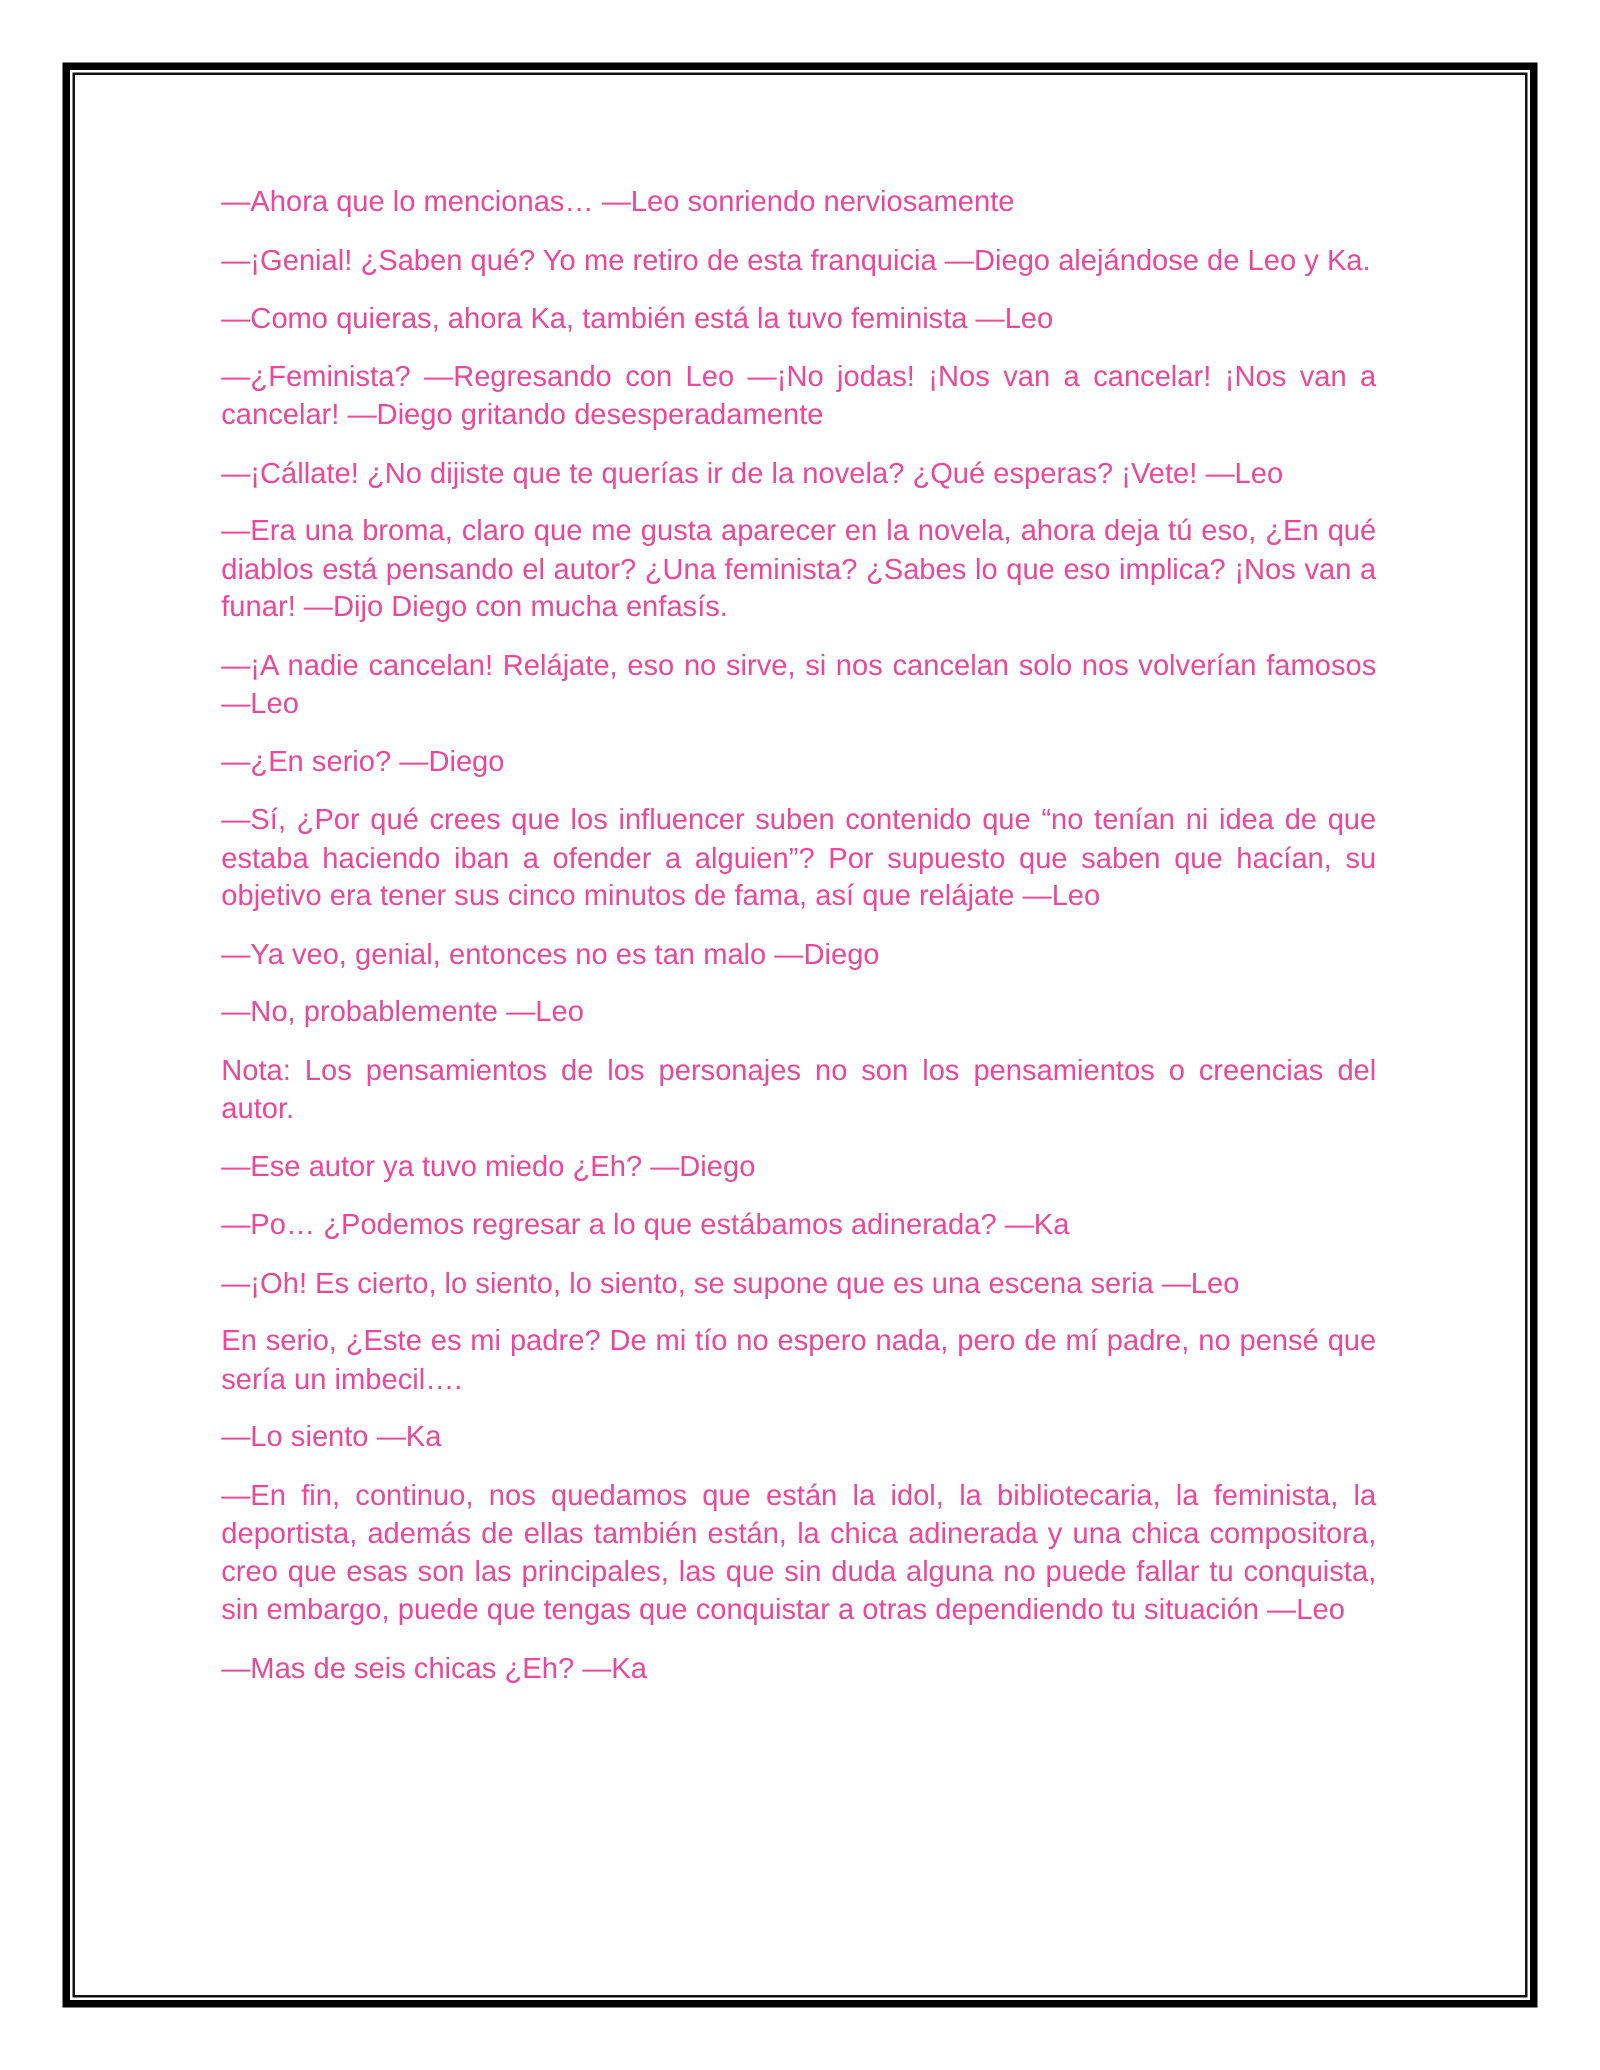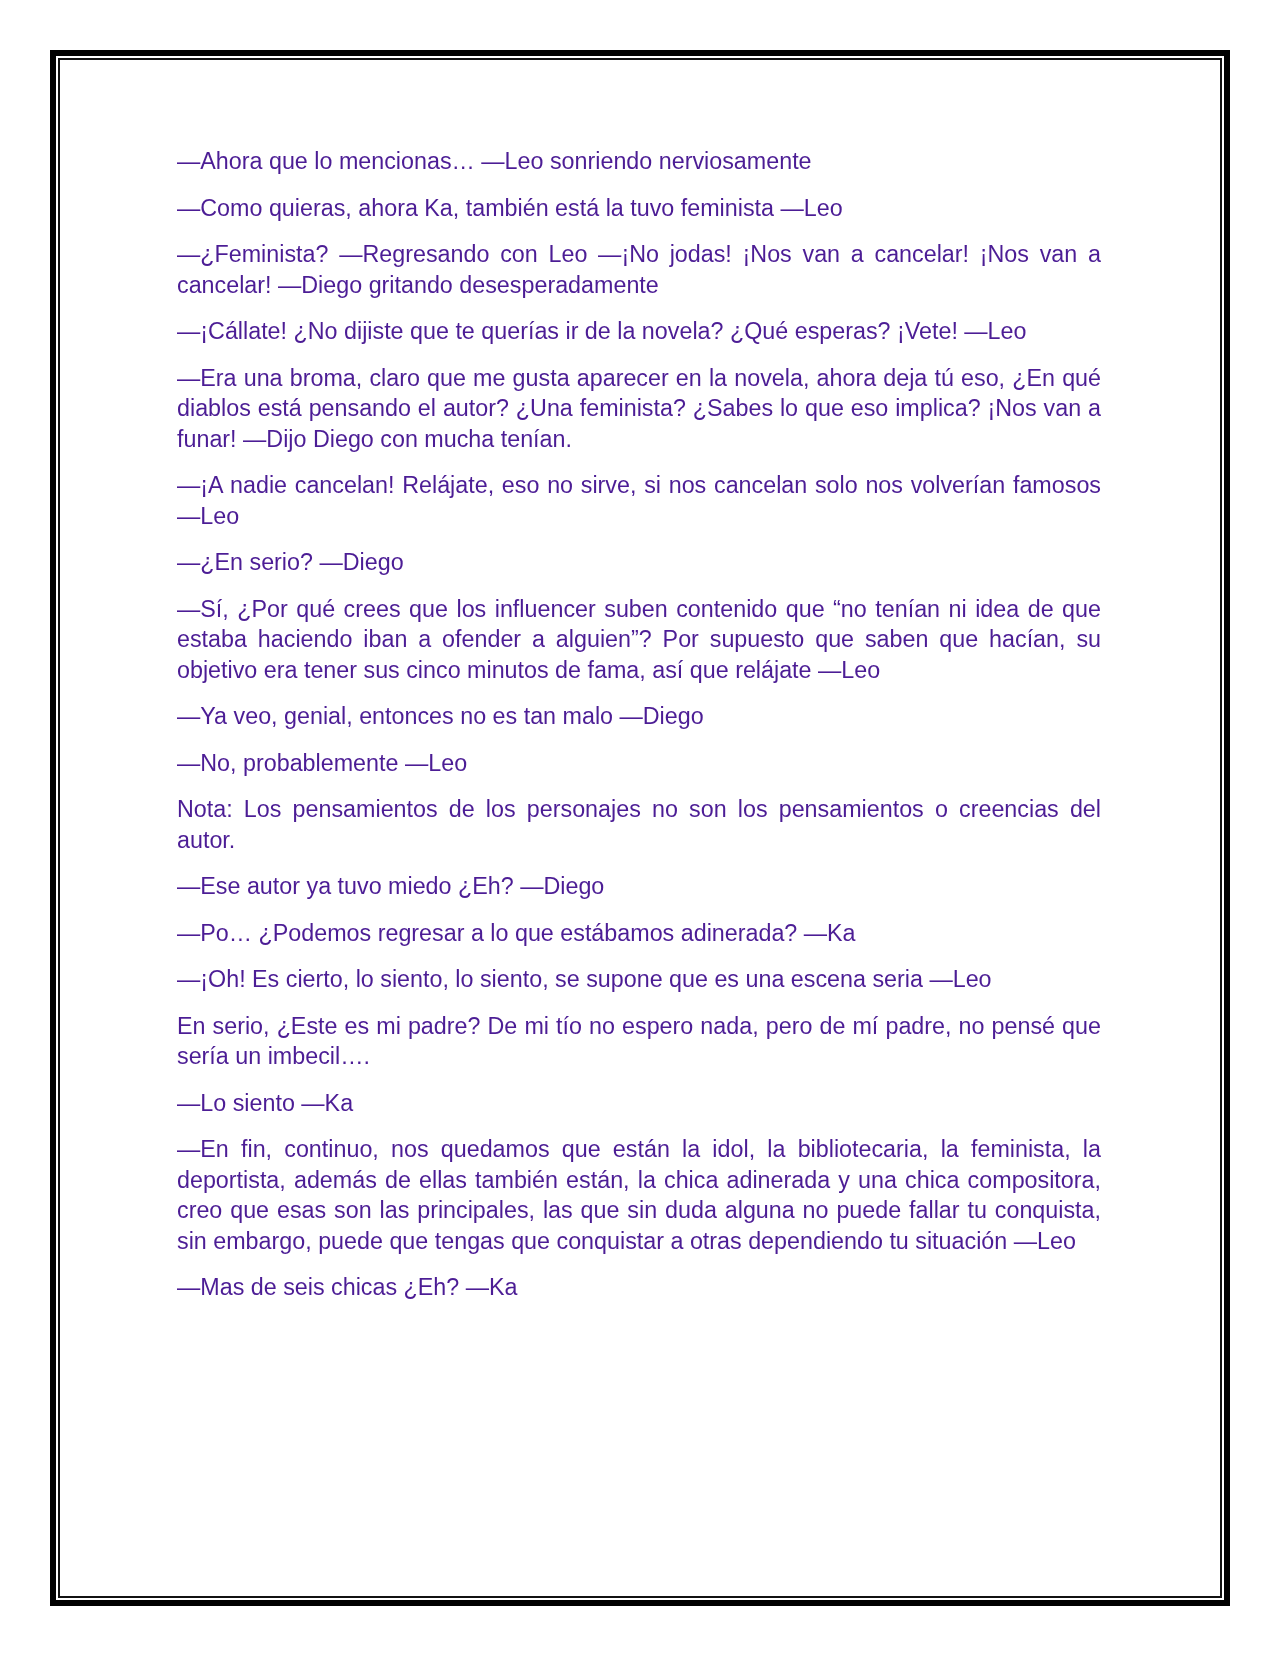--- a/index.html
+++ b/index.html
@@ -15,7 +15,7 @@
   .page-content {
     position: absolute; left: 177px; top: 146px; width: 924px;
     font-family: "Liberation Sans", sans-serif; font-size: 23.3px; line-height: 30.5px;
-    color: #4c1d95;
+    color: #ec4899;
   }
   .para { margin: 0 0 16px 0; text-align: justify; }
   .para.bold { font-weight: normal; }

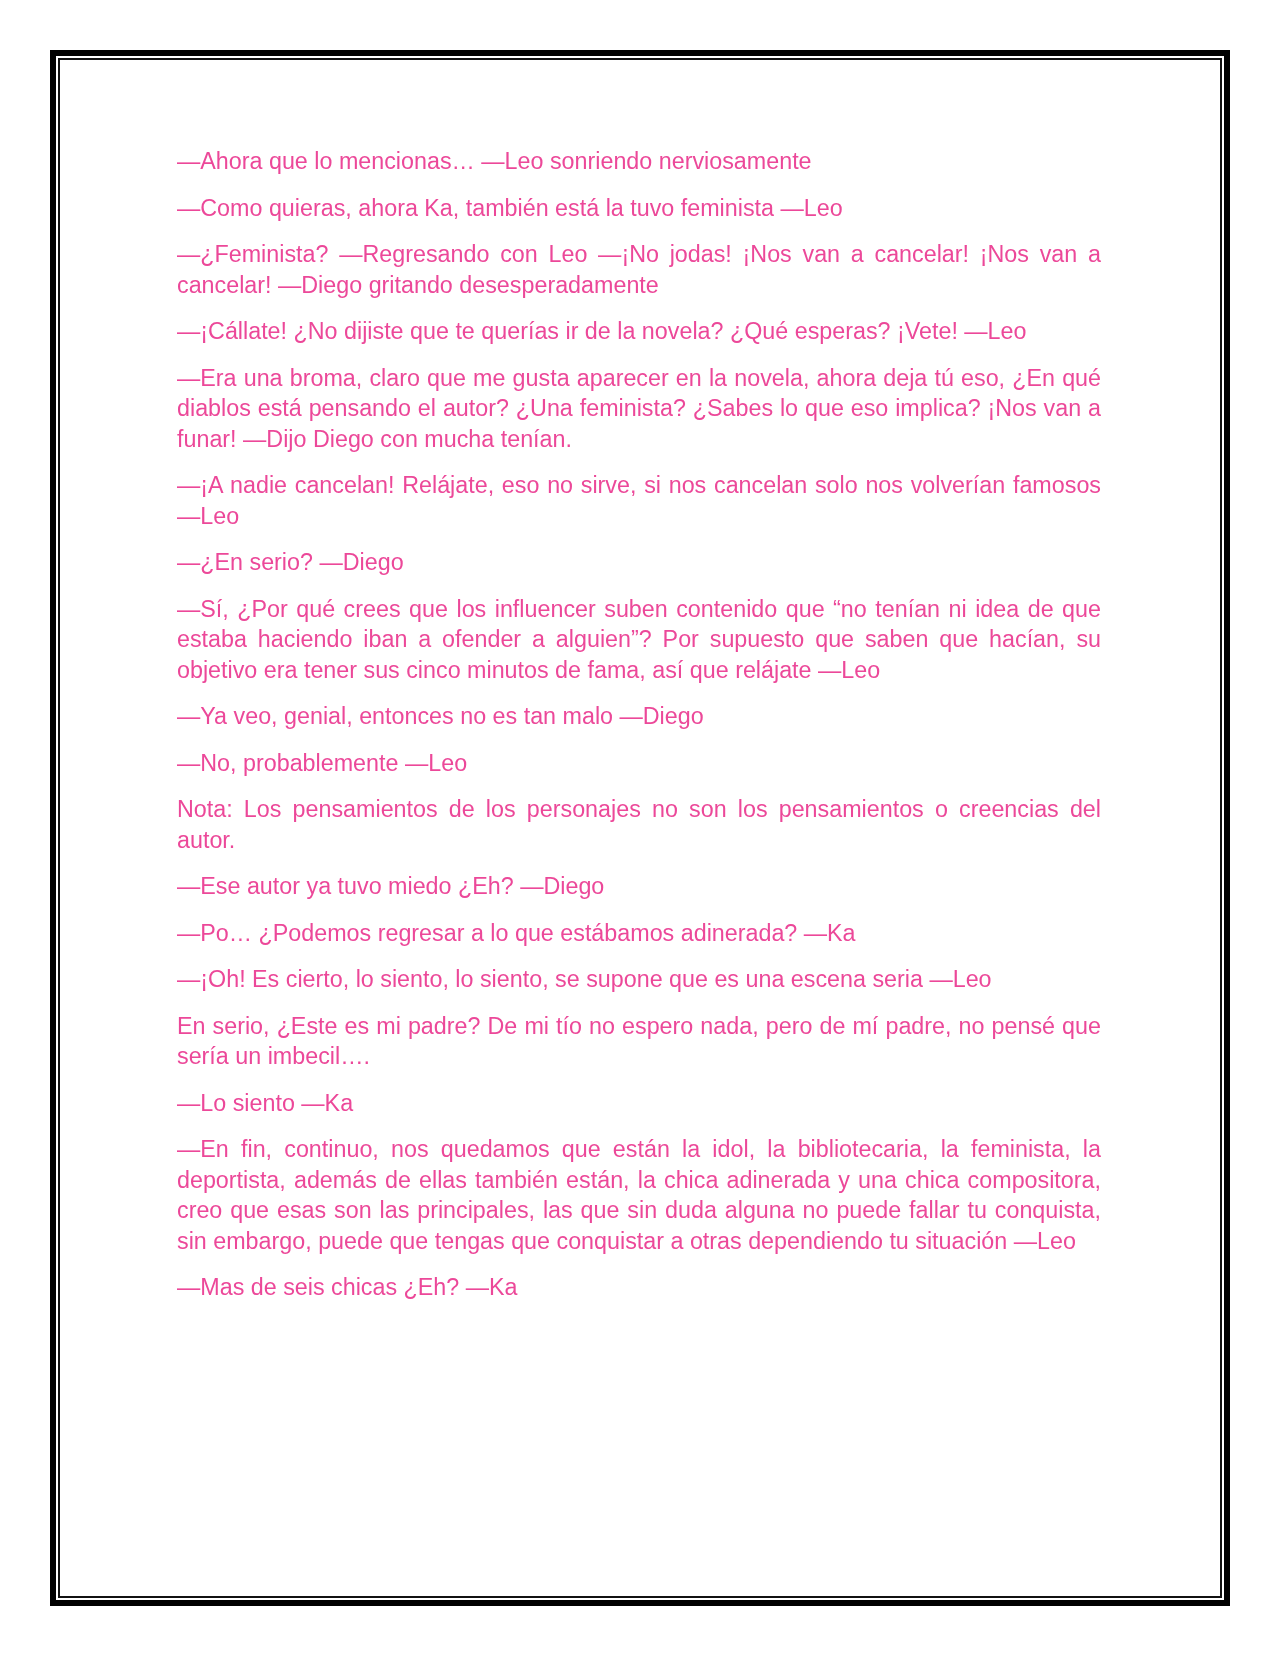--- a/index.html
+++ b/index.html
@@ -28,6 +28,7 @@
 
 <div class="page-content">
   <p class="para">—Ahora que lo mencionas… —Leo sonriendo nerviosamente</p>
+  <p class="para">—¡Genial! ¿Saben qué? Yo me retiro de esta franquicia —Diego alejándose de Leo y Ka.</p>
   <p class="para">—Como quieras, ahora Ka, también está la tuvo feminista —Leo</p>
   <p class="para">—¿Feminista? —Regresando con Leo —¡No jodas! ¡Nos van a cancelar! ¡Nos van a cancelar! —Diego gritando desesperadamente</p>
   <p class="para">—¡Cállate! ¿No dijiste que te querías ir de la novela? ¿Qué esperas? ¡Vete! —Leo</p>

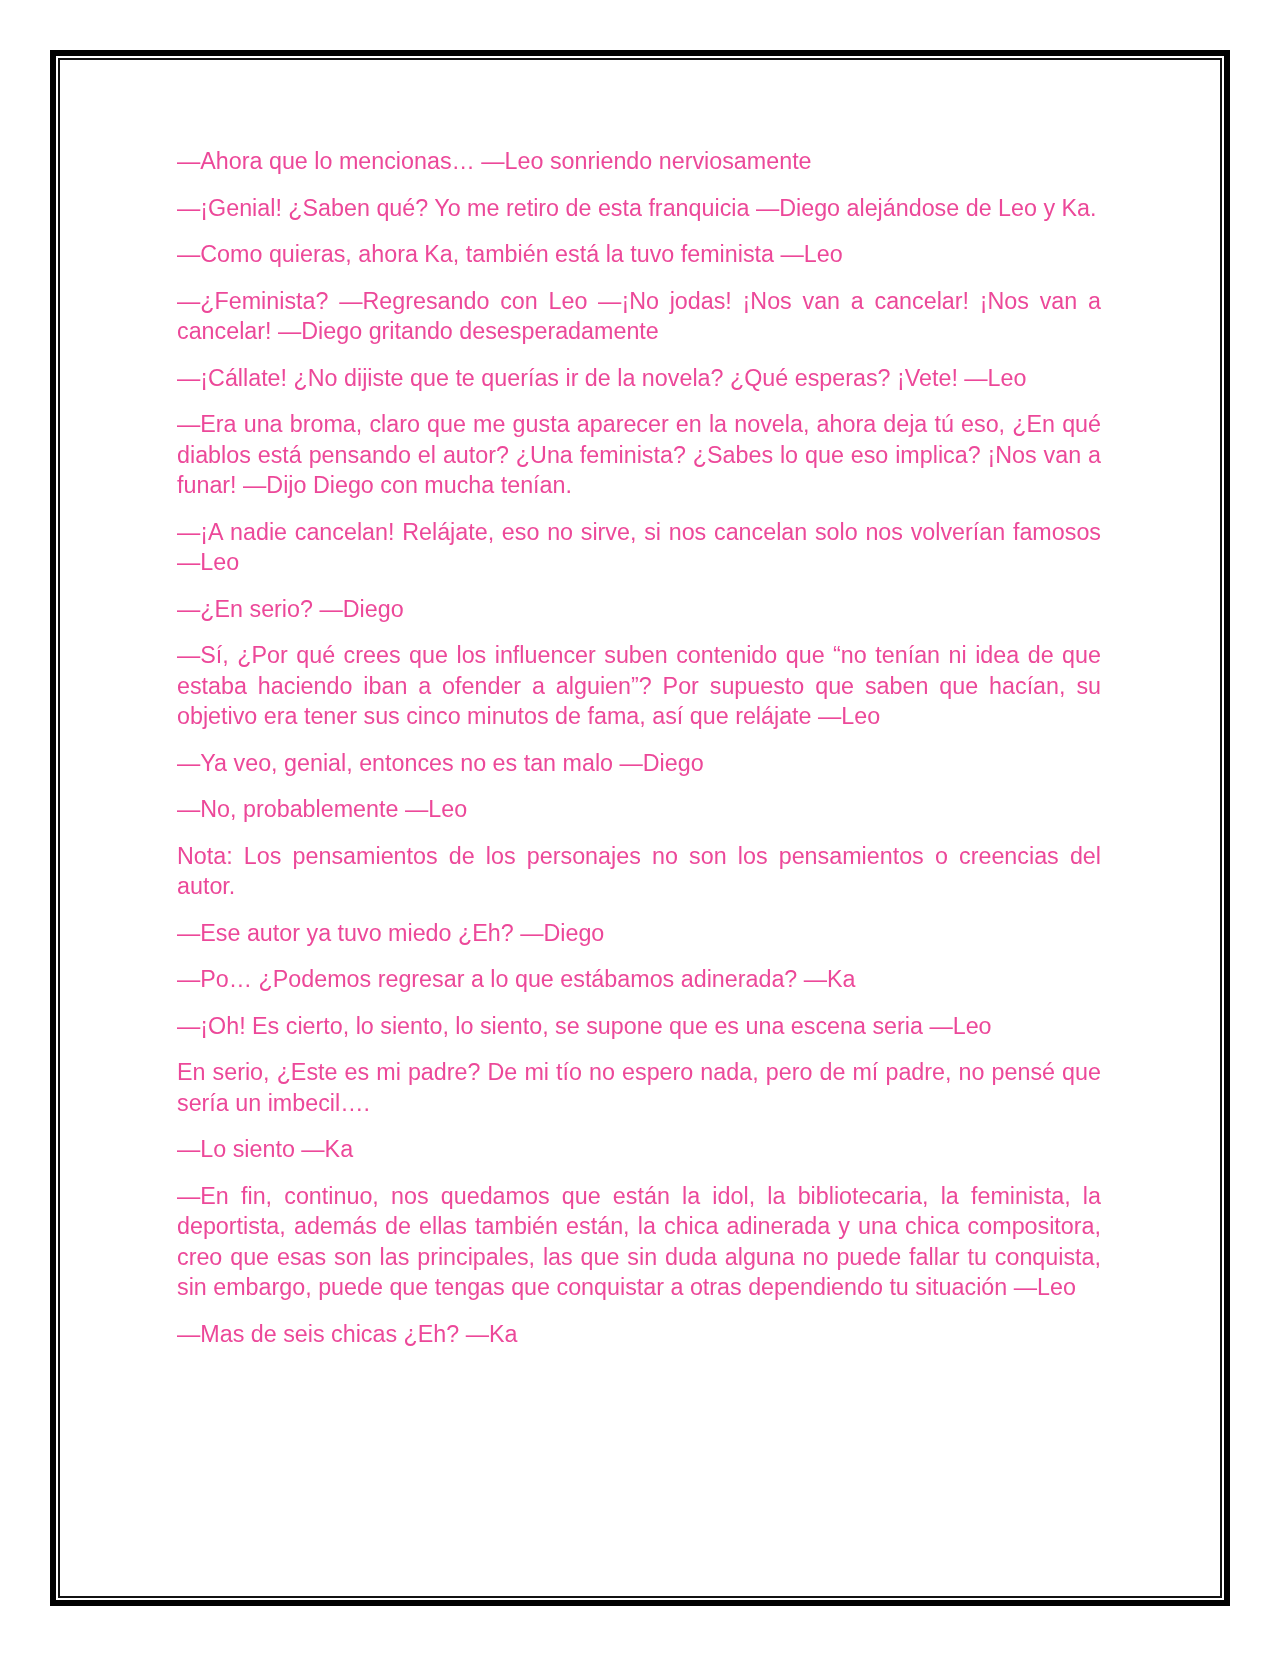--- a/index.html
+++ b/index.html
@@ -32,7 +32,7 @@
   <p class="para">—Como quieras, ahora Ka, también está la tuvo feminista —Leo</p>
   <p class="para">—¿Feminista? —Regresando con Leo —¡No jodas! ¡Nos van a cancelar! ¡Nos van a cancelar! —Diego gritando desesperadamente</p>
   <p class="para">—¡Cállate! ¿No dijiste que te querías ir de la novela? ¿Qué esperas? ¡Vete! —Leo</p>
-  <p class="para">—Era una broma, claro que me gusta aparecer en la novela, ahora deja tú eso, ¿En qué diablos está pensando el autor? ¿Una feminista? ¿Sabes lo que eso implica? ¡Nos van a funar! —Dijo Diego con mucha tenían.</p>
+  <p class="para">—Era una broma, claro que me gusta aparecer en la novela, ahora deja tú eso, ¿En qué diablos está pensando el autor? ¿Una feminista? ¿Sabes lo que eso implica? ¡Nos van a funar! —Dijo Diego con mucha enfasís.</p>
   <p class="para">—¡A nadie cancelan! Relájate, eso no sirve, si nos cancelan solo nos volverían famosos —Leo</p>
   <p class="para">—¿En serio? —Diego</p>
   <p class="para">—Sí, ¿Por qué crees que los influencer suben contenido que “no tenían ni idea de que estaba haciendo iban a ofender a alguien”? Por supuesto que saben que hacían, su objetivo era tener sus cinco minutos de fama, así que relájate —Leo</p>

